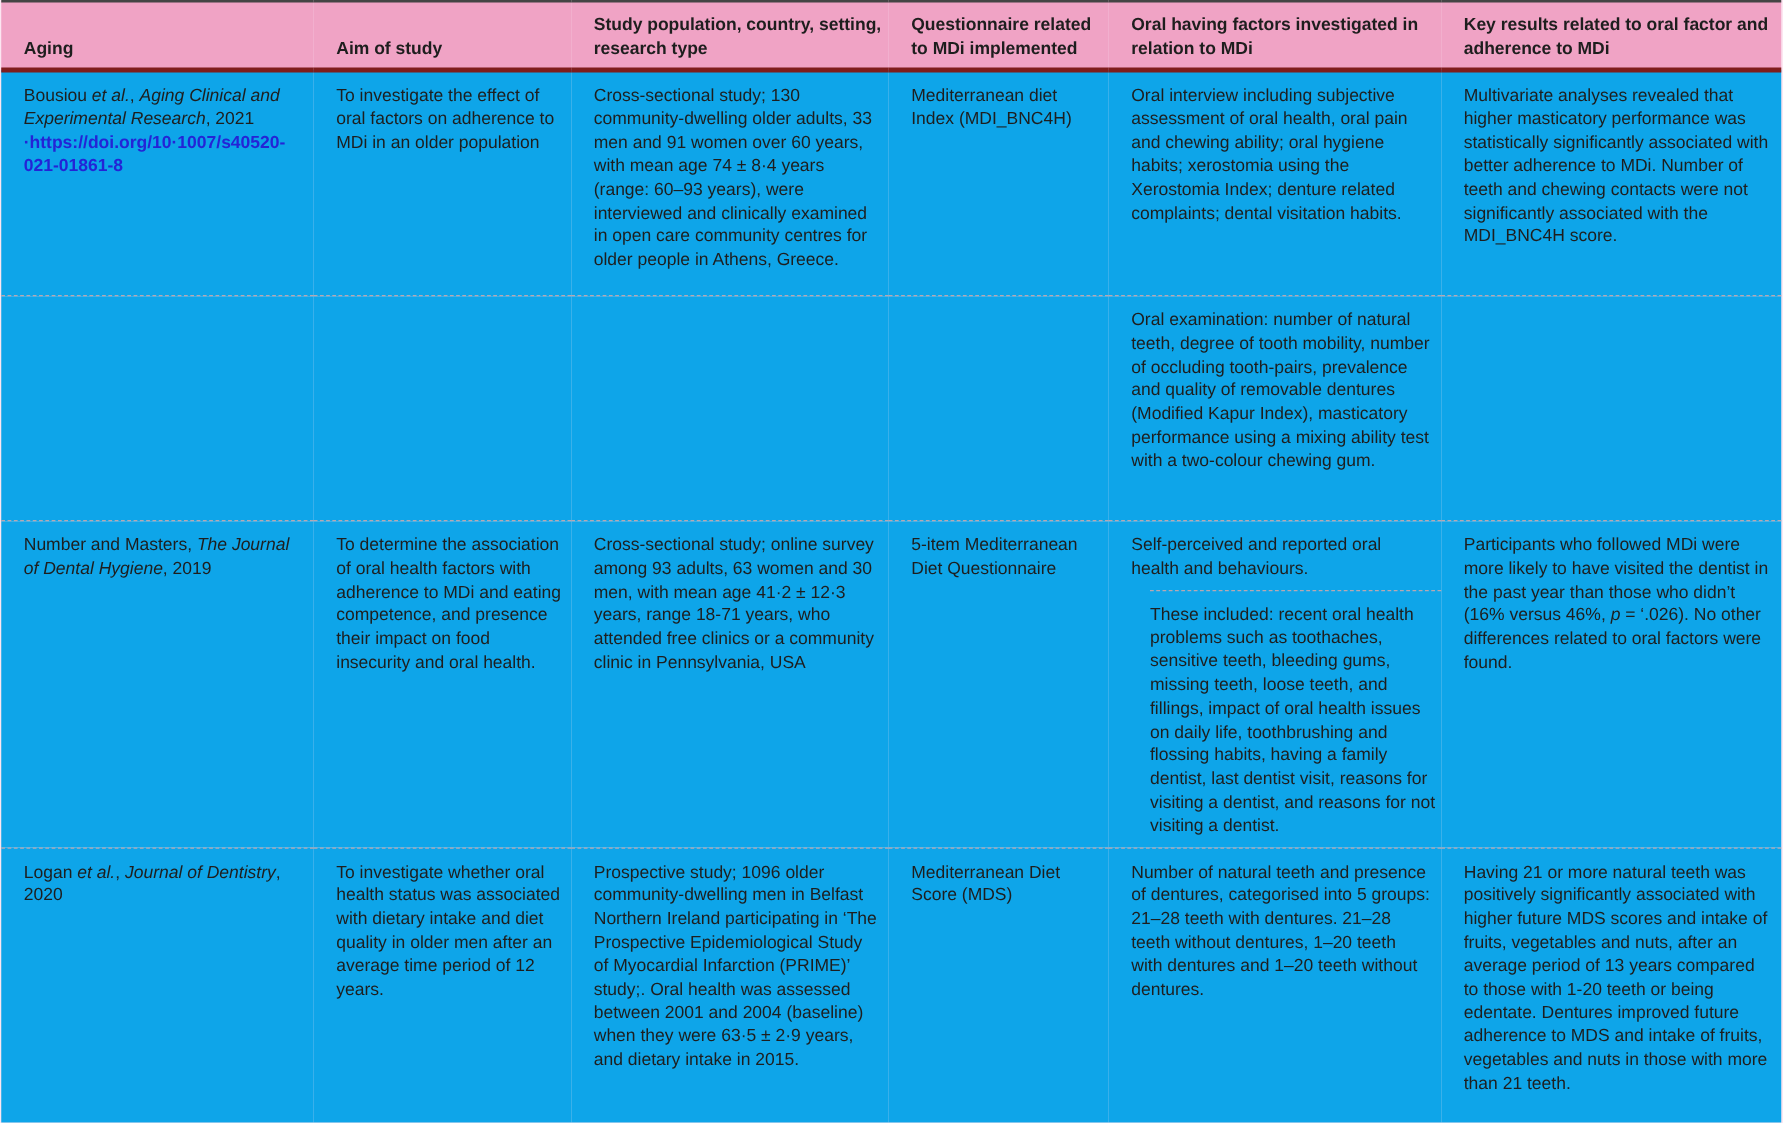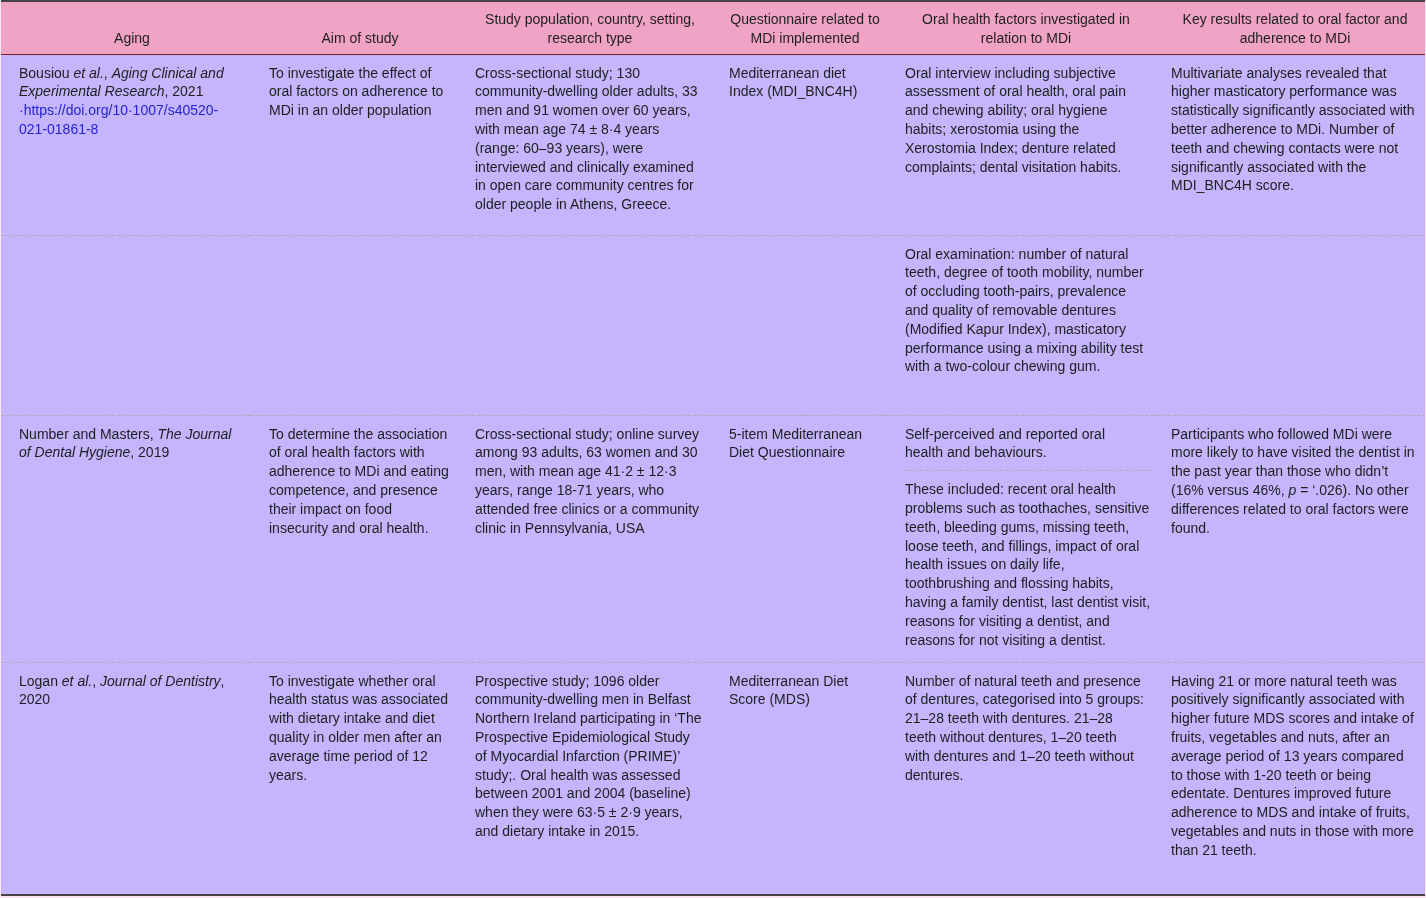--- a/index.html
+++ b/index.html
@@ -15,9 +15,9 @@
   }
   thead tr { background: #f0a3c5; }
   thead th {
-    font-weight: normal; text-align: center; vertical-align: bottom;
+    font-weight: bold; text-align: left; vertical-align: bottom;
     padding: 8px 6px 6px 18px; line-height: 18.8px; height: 32px;
-    border-top: 2px solid #444; border-bottom: 1px solid #7f1d1d;
+    border-top: 2px solid #444; border-bottom: 4px solid #7f1d1d;
   }
   tbody tr { background: #c4b5fd; }
   tbody td {

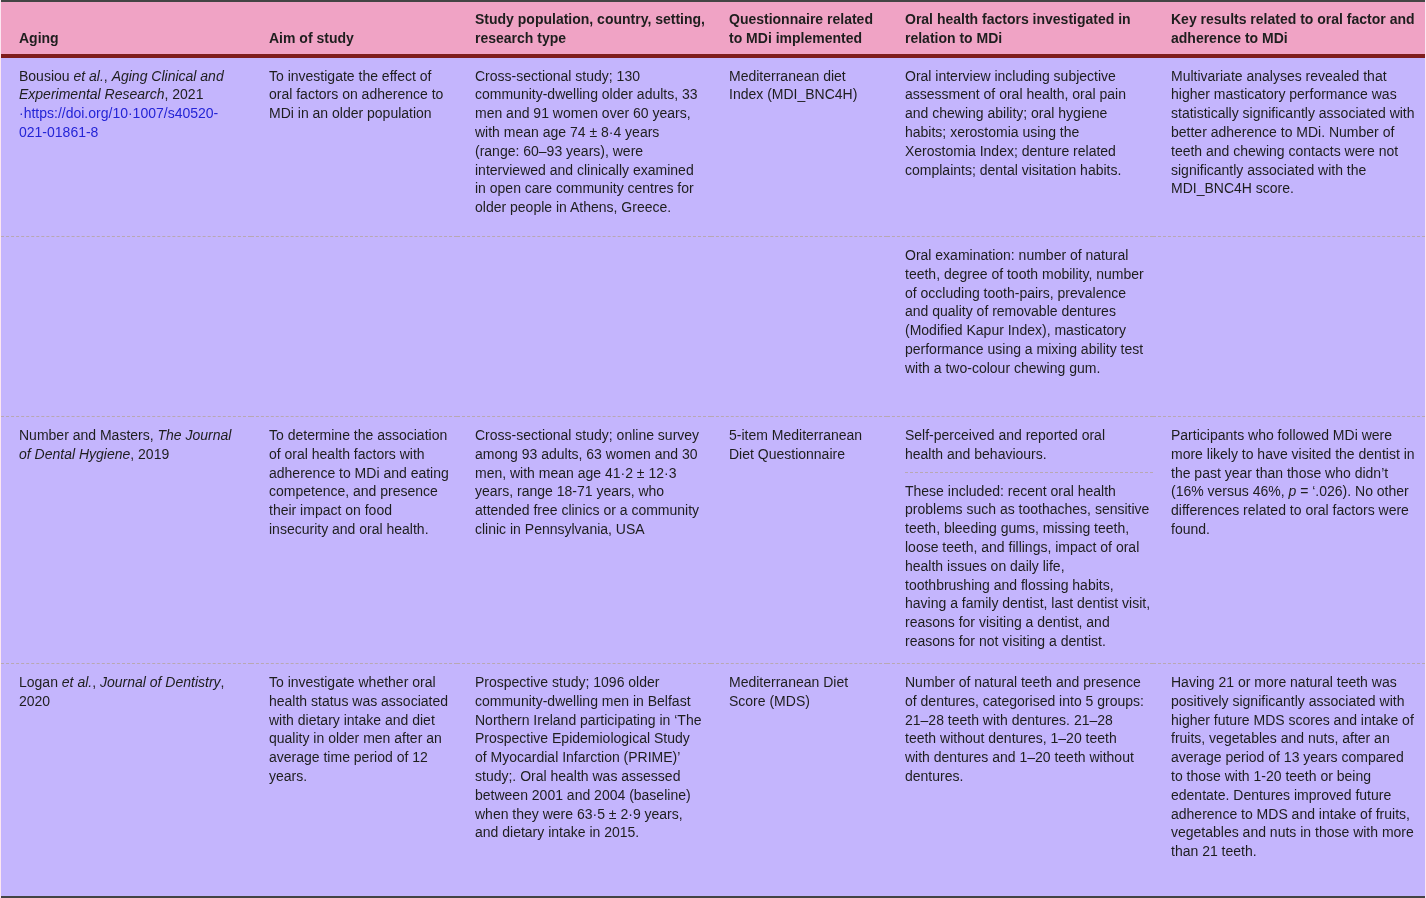--- a/index.html
+++ b/index.html
@@ -55,7 +55,7 @@
       <th>Aim of study</th>
       <th>Study population, country, setting, research type</th>
       <th>Questionnaire related to MDi implemented</th>
-      <th>Oral health factors investigated in relation to MDi</th>
+      <th>Oral having factors investigated in relation to MDi</th>
       <th>Key results related to oral factor and adherence to MDi</th>
     </tr>
   </thead>

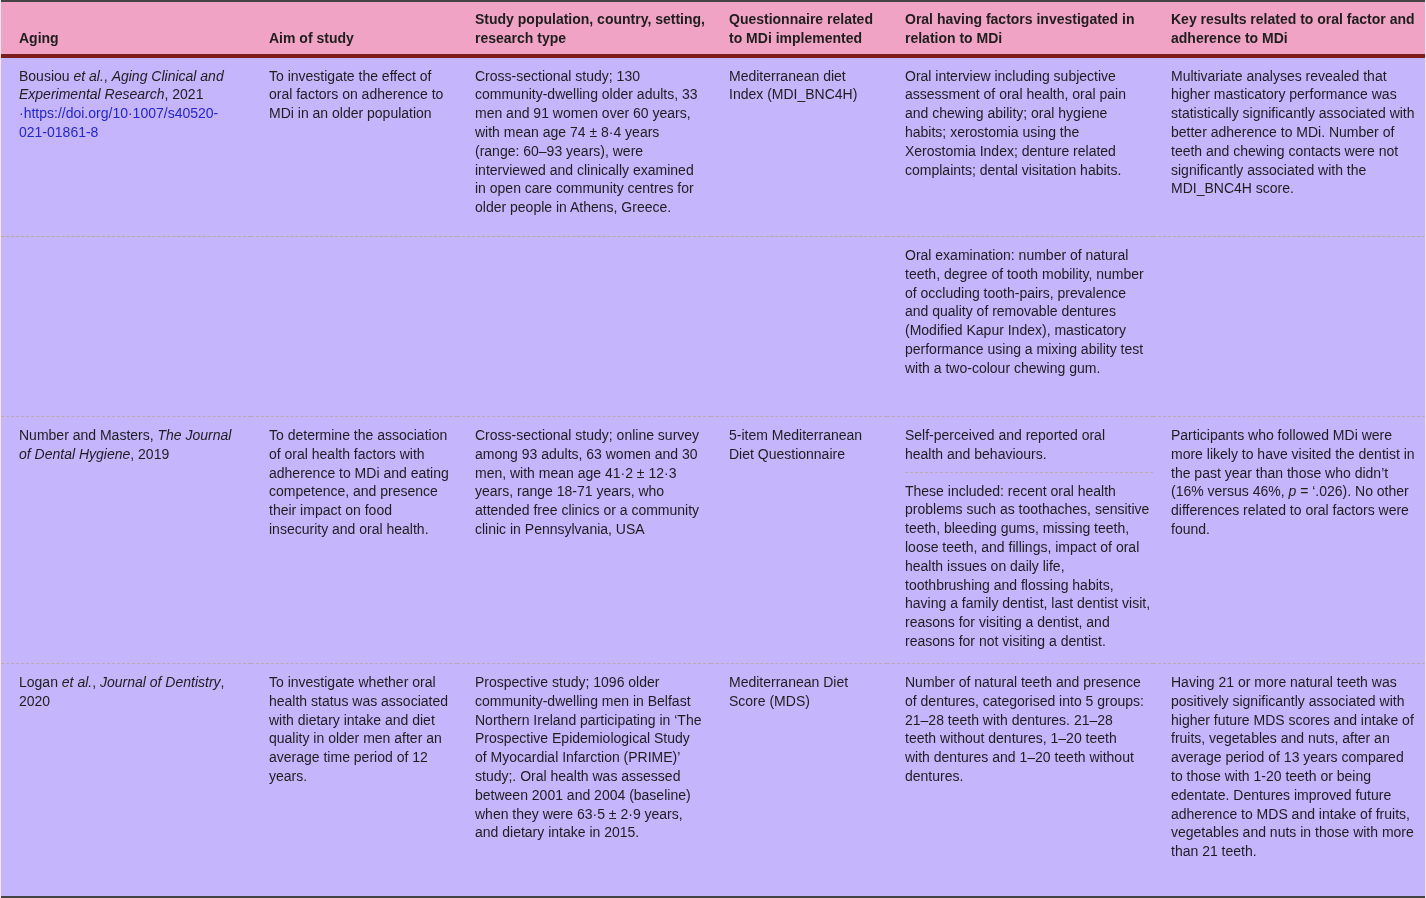--- a/index.html
+++ b/index.html
@@ -19,7 +19,7 @@
     padding: 8px 6px 6px 18px; line-height: 18.8px; height: 32px;
     border-top: 2px solid #444; border-bottom: 4px solid #7f1d1d;
   }
-  tbody tr { background: #c4b5fd; }
+  tbody tr { background: #0ea5e9; }
   tbody td {
     vertical-align: top; padding: 9px 8px 8px 18px;
     line-height: 18.8px;

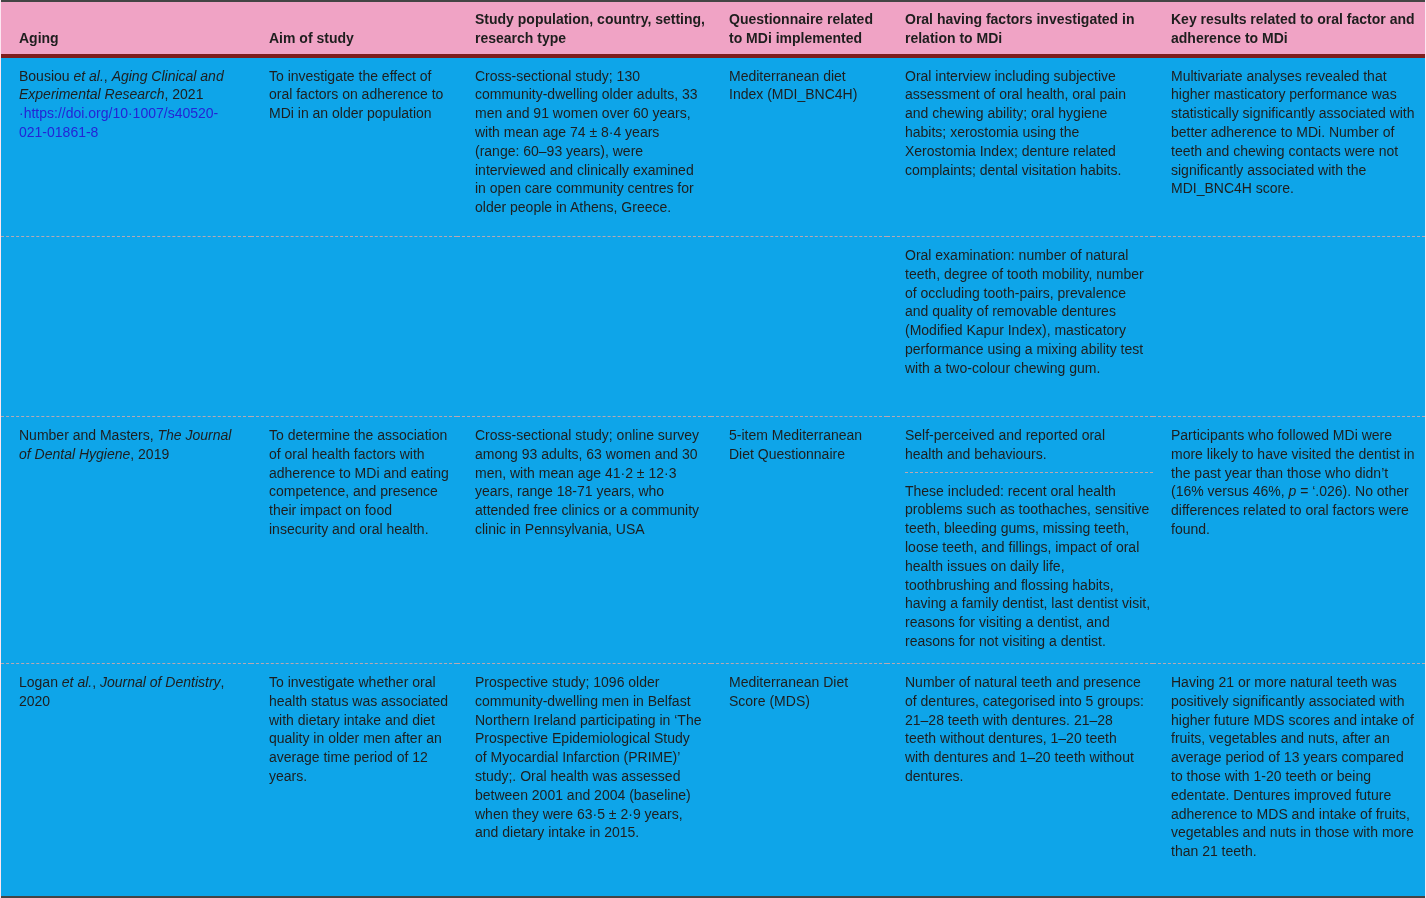--- a/index.html
+++ b/index.html
@@ -26,7 +26,7 @@
   }
   tr.sep-dotted td { border-top: 1px dashed #b8a8b2; }
   tr.last td { border-bottom: 2px solid #444; }
-  .link { color: #2424d6; }
+  .link { color: #2424d6; font-weight: bold; }
   .it { font-style: italic; }
   .subsep { border-top: 1px dashed #b8a8b2; margin: 8px -8px 0 0; padding-top: 9px; }
   col.c1 { width: 250px; }

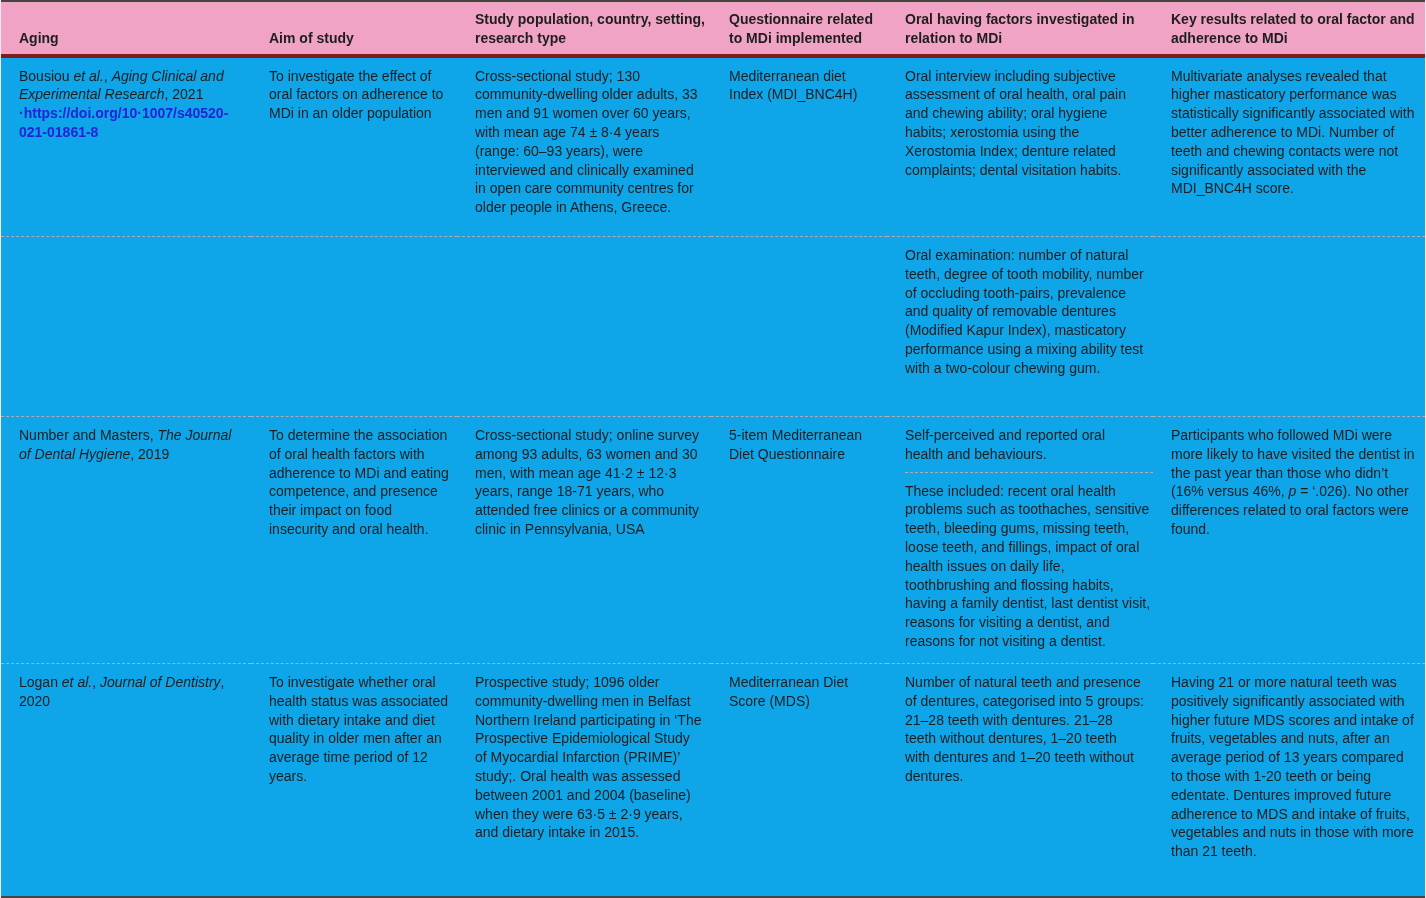--- a/index.html
+++ b/index.html
@@ -28,7 +28,7 @@
   tr.last td { border-bottom: 2px solid #444; }
   .link { color: #2424d6; font-weight: bold; }
   .it { font-style: italic; }
-  .subsep { border-top: 1px dashed #b8a8b2; margin: 8px -8px 0 0; padding-top: 9px; }
+  .subsep { border-top: 1px dashed #b8a8b2; margin: 8px -8px 0 15px; padding-top: 9px; }
   col.c1 { width: 250px; }
   col.c2 { width: 206px; }
   col.c3 { width: 254px; }

